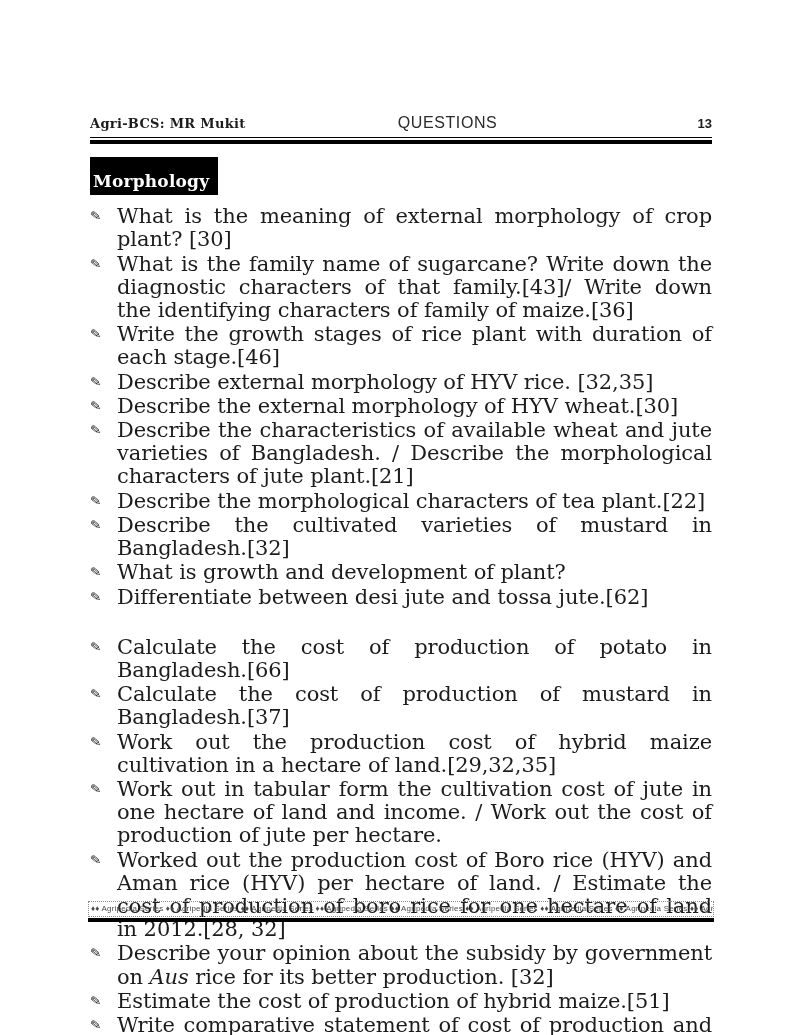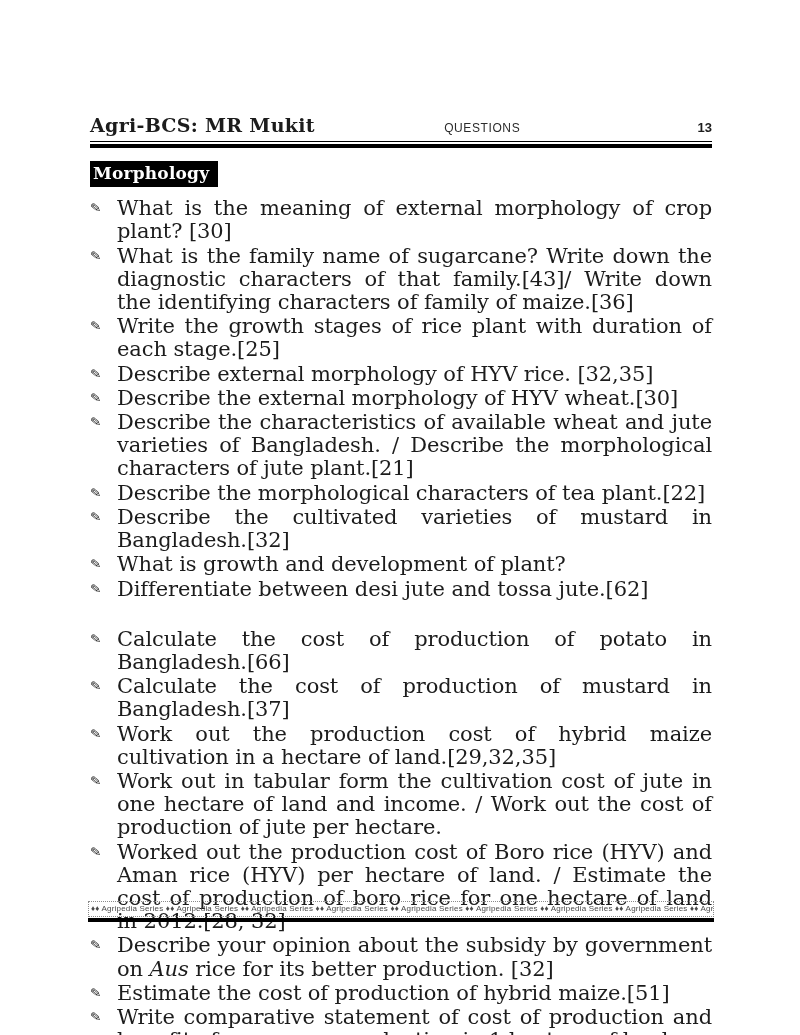--- a/index.html
+++ b/index.html
@@ -27,7 +27,7 @@
     padding-bottom: 4px;
   }
   .hdr-left {
-    font-size: 19px;
+    font-size: 13px;
     font-weight: 600;
     letter-spacing: 0.3px;
   }

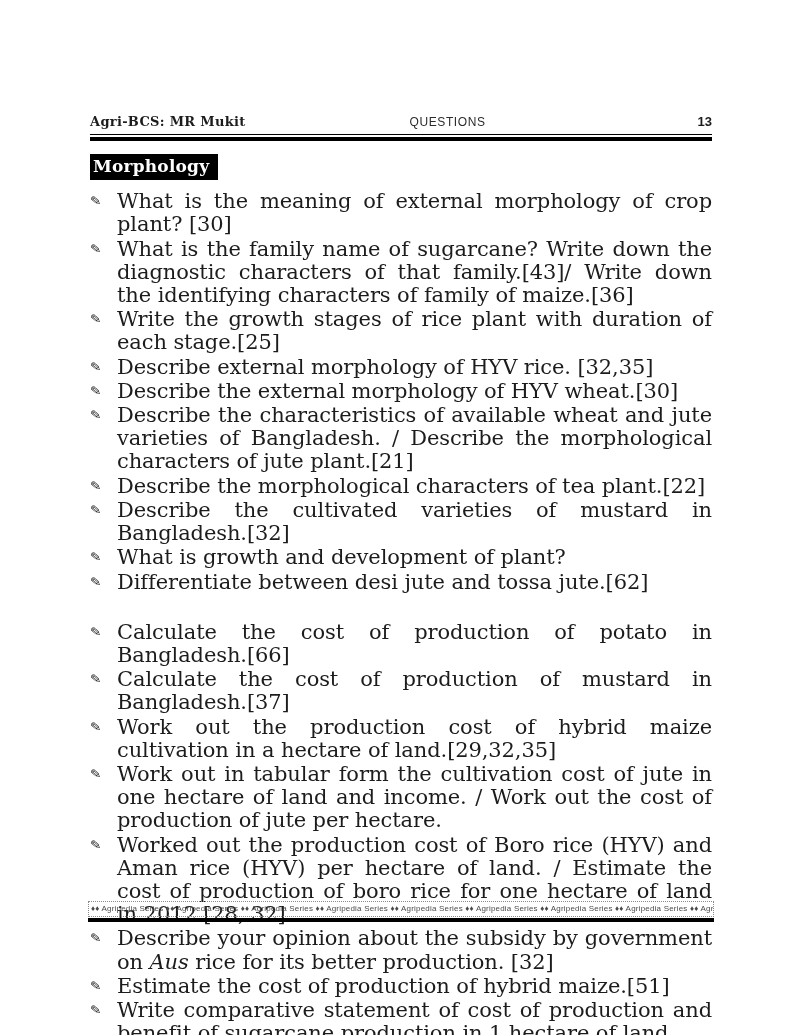--- a/index.html
+++ b/index.html
@@ -33,7 +33,7 @@
   }
   .hdr-center {
     font-family: "Liberation Sans", "DejaVu Sans", sans-serif;
-    font-size: 12px;
+    font-size: 16px;
     letter-spacing: 0.6px;
     color: #2b2b2b;
     transform: translateX(-24px);

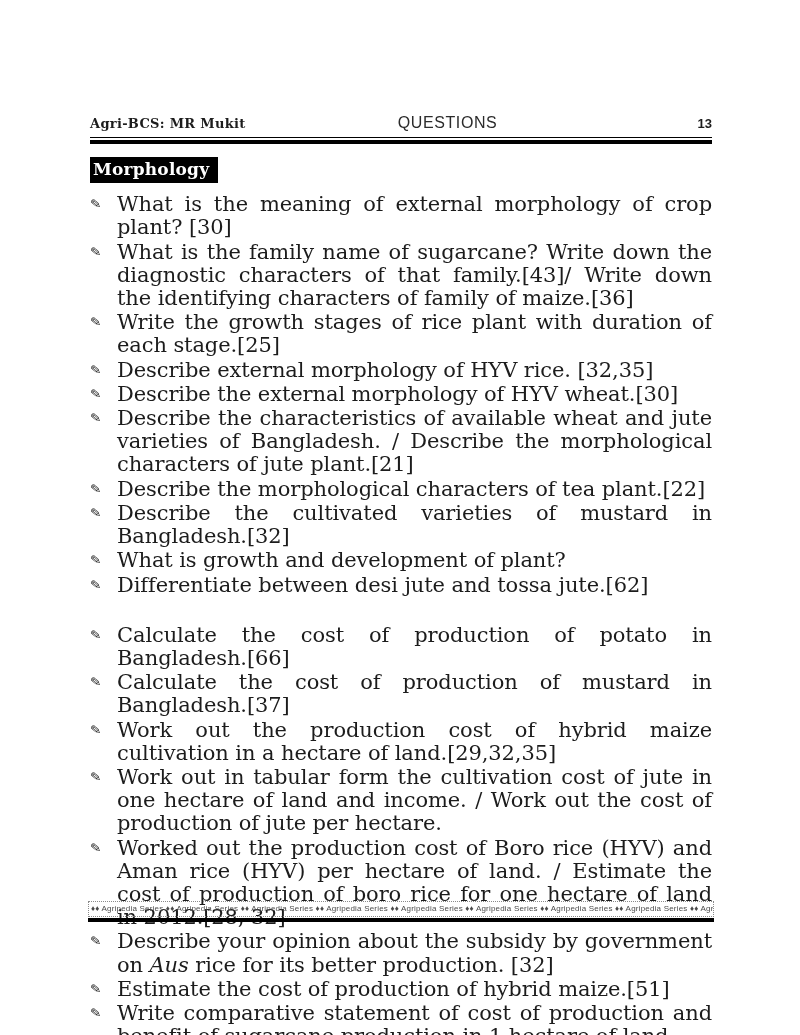--- a/index.html
+++ b/index.html
@@ -55,7 +55,7 @@
     font-size: 17px;
     font-weight: bold;
     line-height: 1.25;
-    padding: 2px 9px 3px 3px;
+    padding: 14px 9px 3px 3px;
     letter-spacing: 0.2px;
   }
   .q-list { margin-top: 10px; }

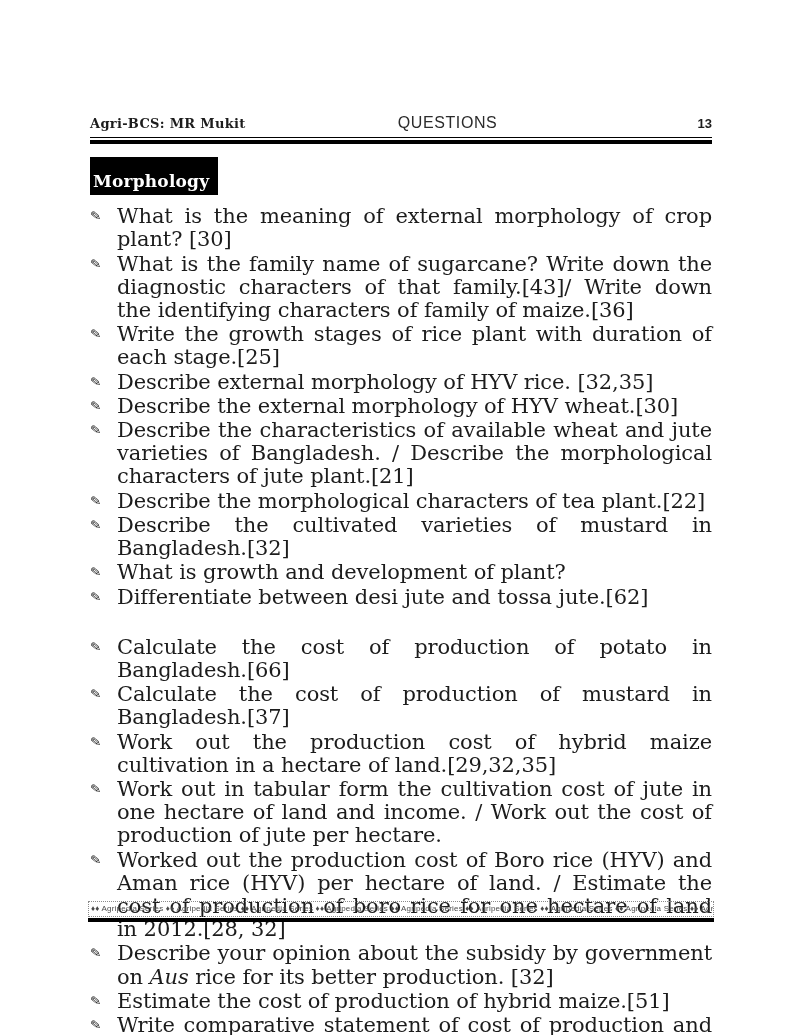--- a/index.html
+++ b/index.html
@@ -130,7 +130,7 @@
           </div>
           <div class="q-item">
             <span class="q-bullet">✎</span>
-            <span class="q-text"><span>Write the growth stages of rice plant with duration of each stage.[25]</span></span>
+            <span class="q-text"><span>Write the growth stages of rice plant with duration of each stage.[46]</span></span>
           </div>
           <div class="q-item">
             <span class="q-bullet">✎</span>

